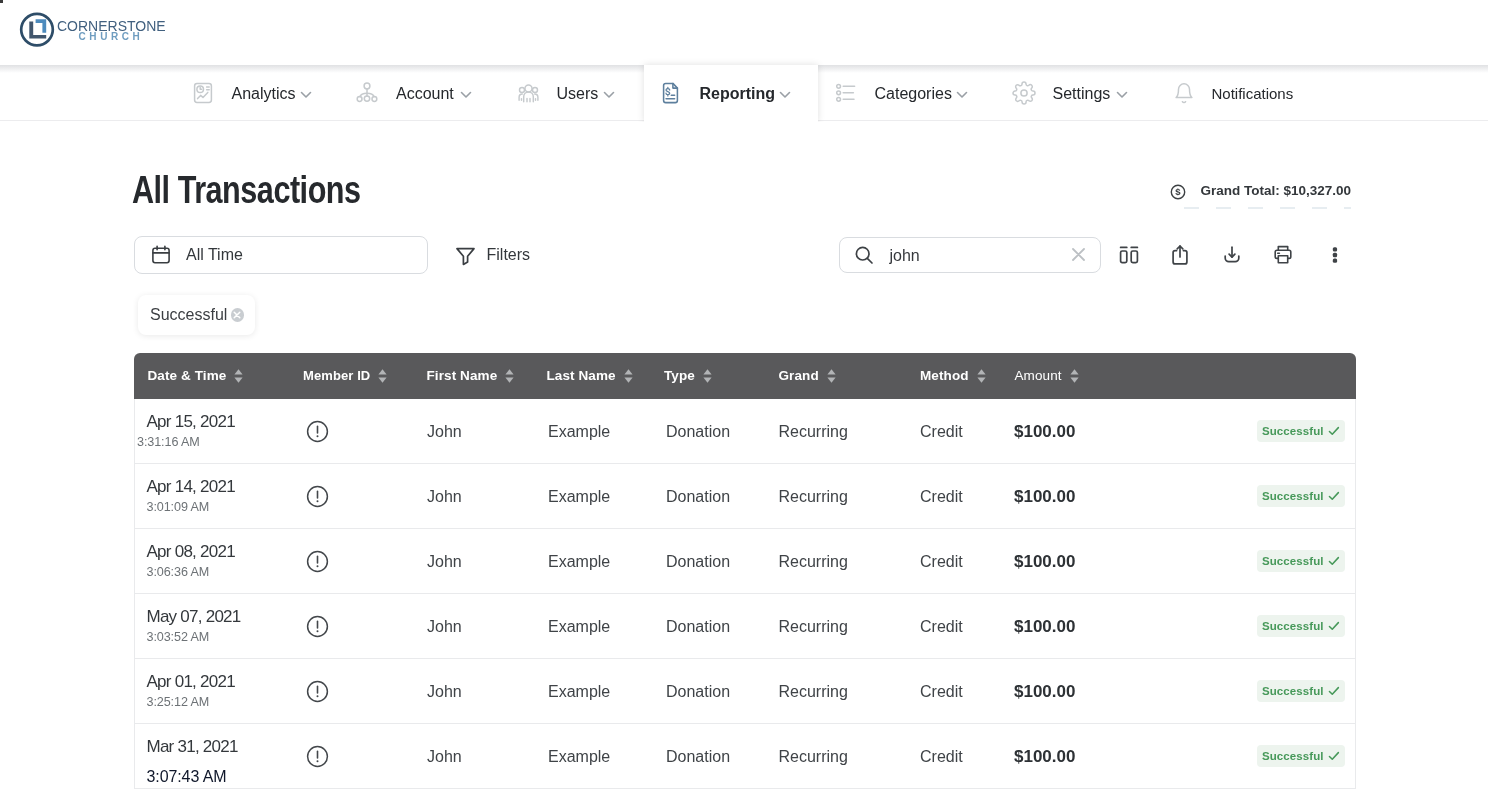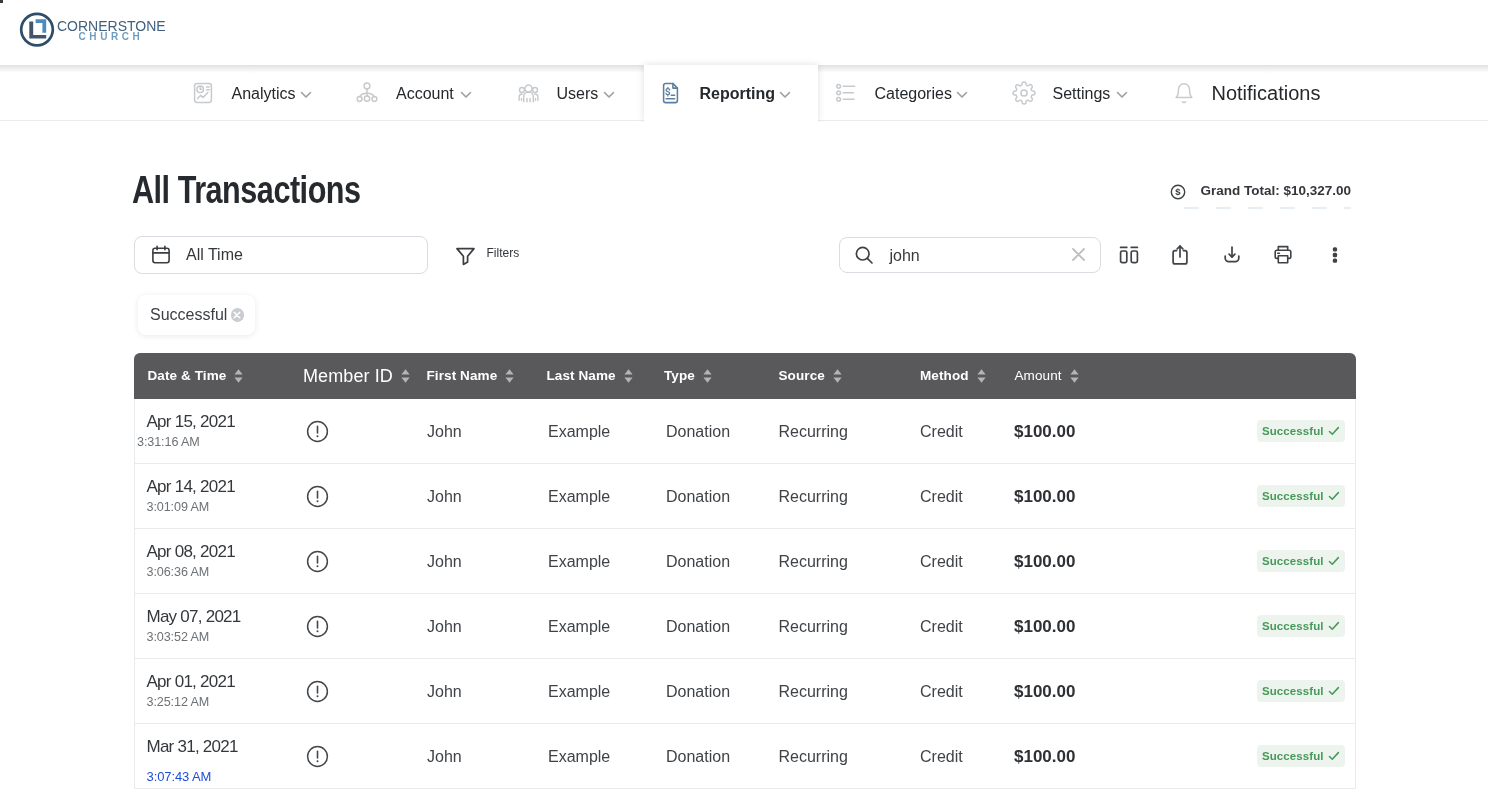--- a/index.html
+++ b/index.html
@@ -88,7 +88,7 @@
 <div class="a" style="left:699.5px;top:84px;font-size:16px;font-weight:700;color:#25282c;line-height:19px;z-index:5">Reporting</div>
 <div class="a" style="left:874.5px;top:84px;font-size:16px;font-weight:400;color:#25282c;line-height:19px;z-index:5">Categories</div>
 <div class="a" style="left:1052.5px;top:84px;font-size:16px;font-weight:400;color:#25282c;line-height:19px;z-index:5">Settings</div>
-<div class="a" style="left:1211.5px;top:84px;font-size:20px;font-weight:400;color:#25282c;line-height:19px;z-index:5">Notifications</div>
+<div class="a" style="left:1211.5px;top:84px;font-size:15px;font-weight:400;color:#25282c;line-height:19px;z-index:5">Notifications</div>
 <div class="a" style="left:300px;top:90.5px;z-index:5">
       <svg width="12" height="8" viewBox="0 0 12 8" fill="none" stroke="#9aa0a6" stroke-width="1.6" stroke-linecap="round" stroke-linejoin="round">
         <path d="M1.5 1.5 L6 6 L10.5 1.5"></path>

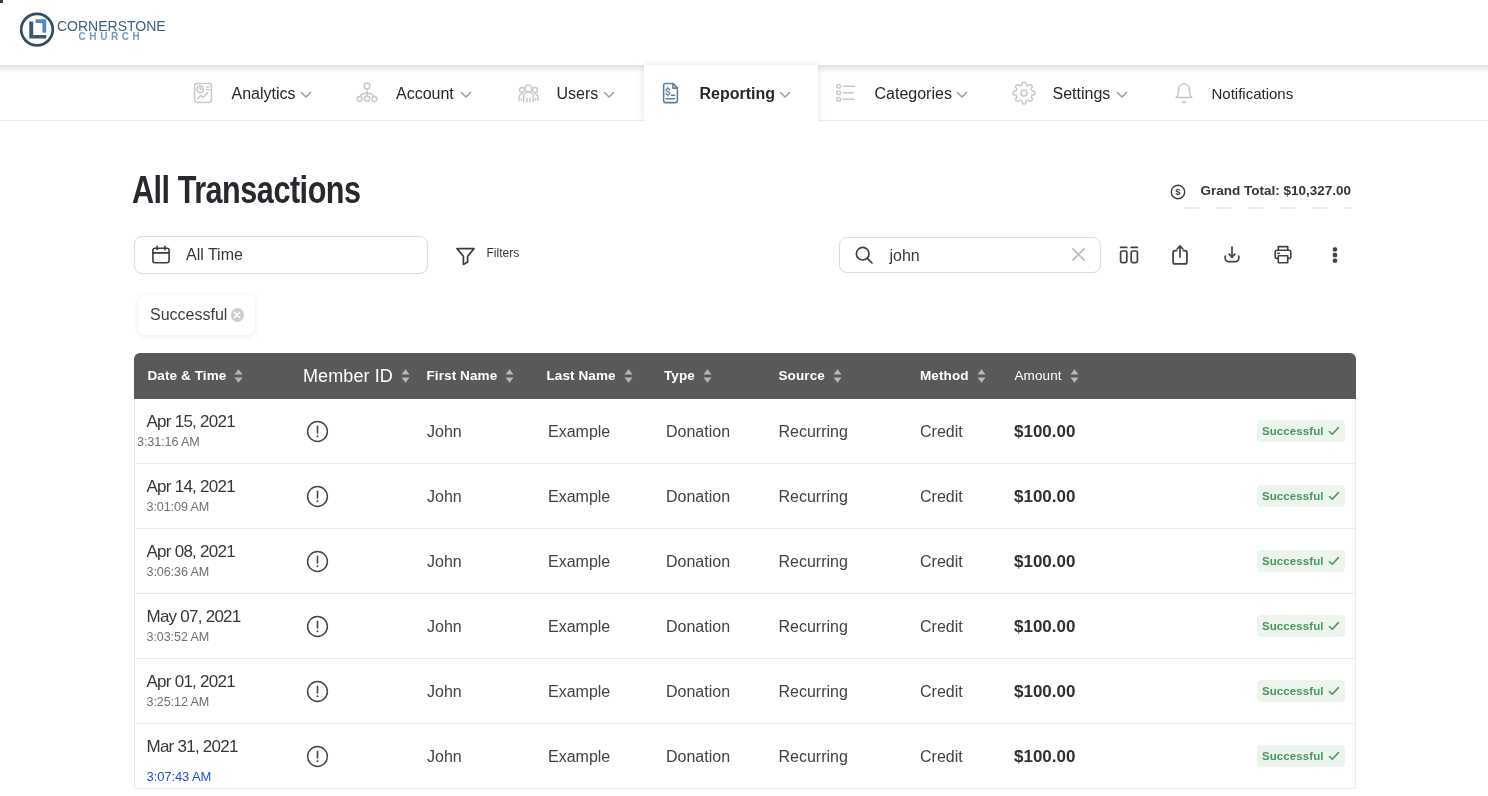--- a/index.html
+++ b/index.html
@@ -142,7 +142,7 @@
 <path d="M2 1.6 H19 L12.6 9.3 V14.9 L8.4 17.4 V9.3 Z"></path>
 </svg>
     </div>
-<div class="a" style="left:486.5px;top:246px;font-size:12px;color:#33373b;z-index:5">Filters</div>
+<div class="a" style="left:486.5px;top:246px;font-size:16px;color:#33373b;z-index:5">Filters</div>
 <div class="a" style="left:838.5px;top:237px;width:262px;height:36px;border:1px solid #d9dce0;border-radius:8px;z-index:5"></div>
 <div class="a" style="left:855px;top:246px;z-index:6">
       <svg width="19" height="19" viewBox="0 0 19 19" fill="none" stroke="#3d4145" stroke-width="1.7" stroke-linecap="round">

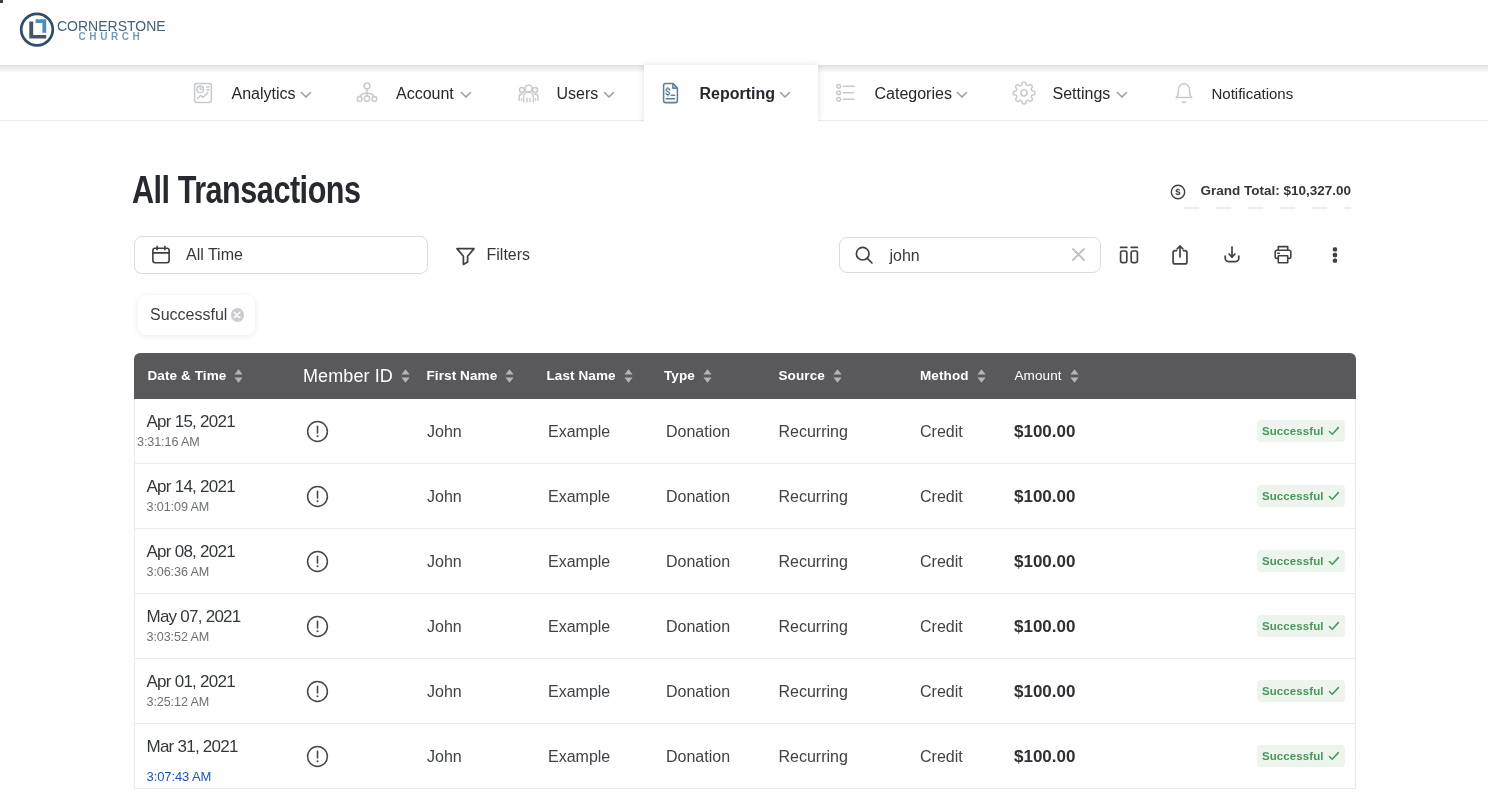--- a/index.html
+++ b/index.html
@@ -210,7 +210,7 @@
       </span>
     </div>
 <div class="a" style="left:303px;top:369px;z-index:6;display:flex;align-items:center;">
-      <span style="font-size:18px;font-weight:400;color:#fff;line-height:14px;letter-spacing:0.1px">Member ID</span>
+      <span style="font-size:13px;font-weight:700;color:#fff;line-height:14px;letter-spacing:0.1px">Member ID</span>
       <span style="margin-left:8px">
         <svg width="9" height="14" viewBox="0 0 9 14" fill="#b2b4b6">
           <path d="M4.5 0.2 L8.6 5.4 H0.4 Z"></path>

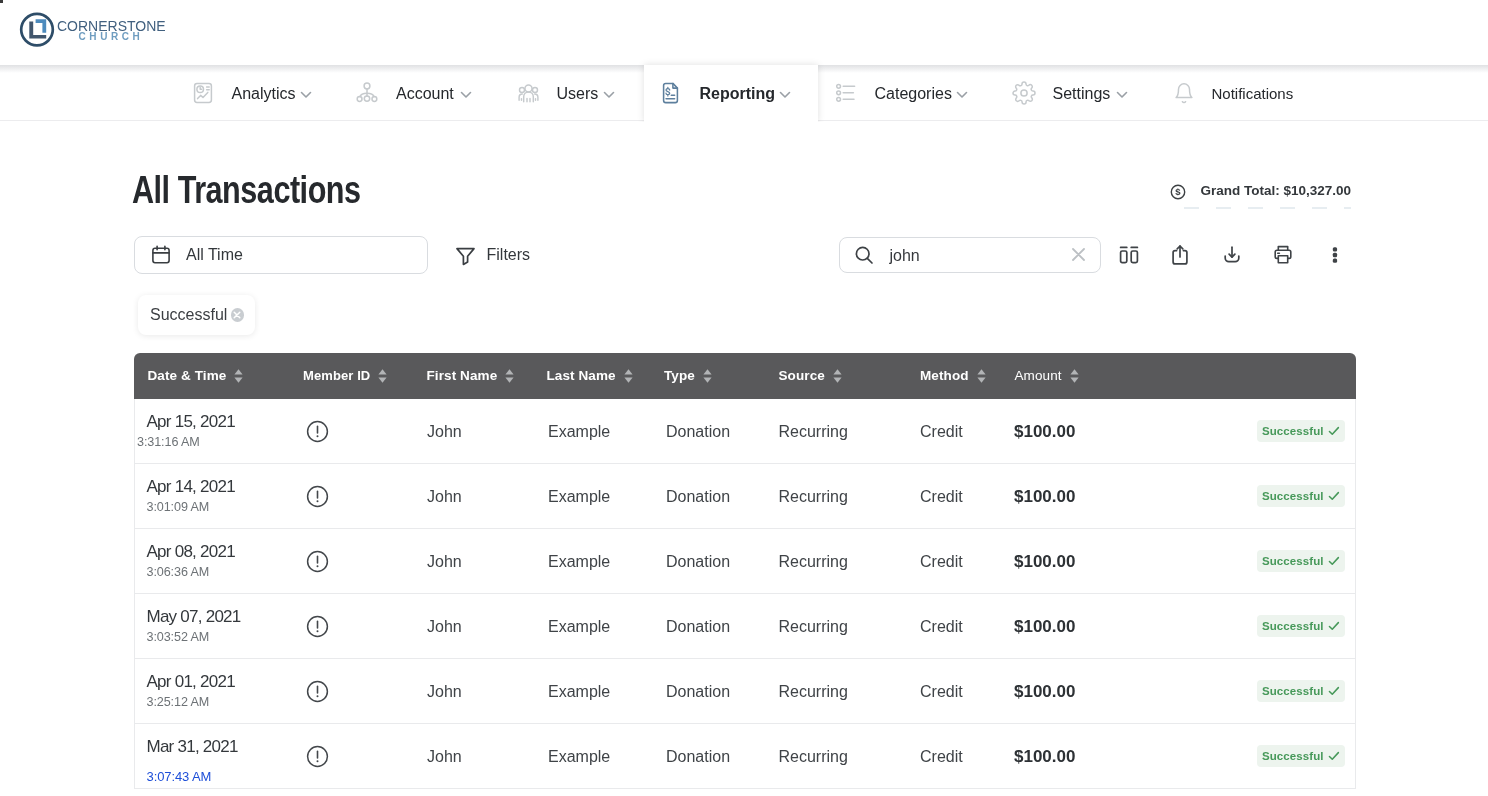--- a/index.html
+++ b/index.html
@@ -246,7 +246,7 @@
       </span>
     </div>
 <div class="a" style="left:778.5px;top:369px;z-index:6;display:flex;align-items:center;">
-      <span style="font-size:13.5px;font-weight:700;color:#fff;line-height:14px;letter-spacing:0.1px">Source</span>
+      <span style="font-size:13.5px;font-weight:700;color:#fff;line-height:14px;letter-spacing:0.1px">Grand</span>
       <span style="margin-left:8px">
         <svg width="9" height="14" viewBox="0 0 9 14" fill="#b2b4b6">
           <path d="M4.5 0.2 L8.6 5.4 H0.4 Z"></path>

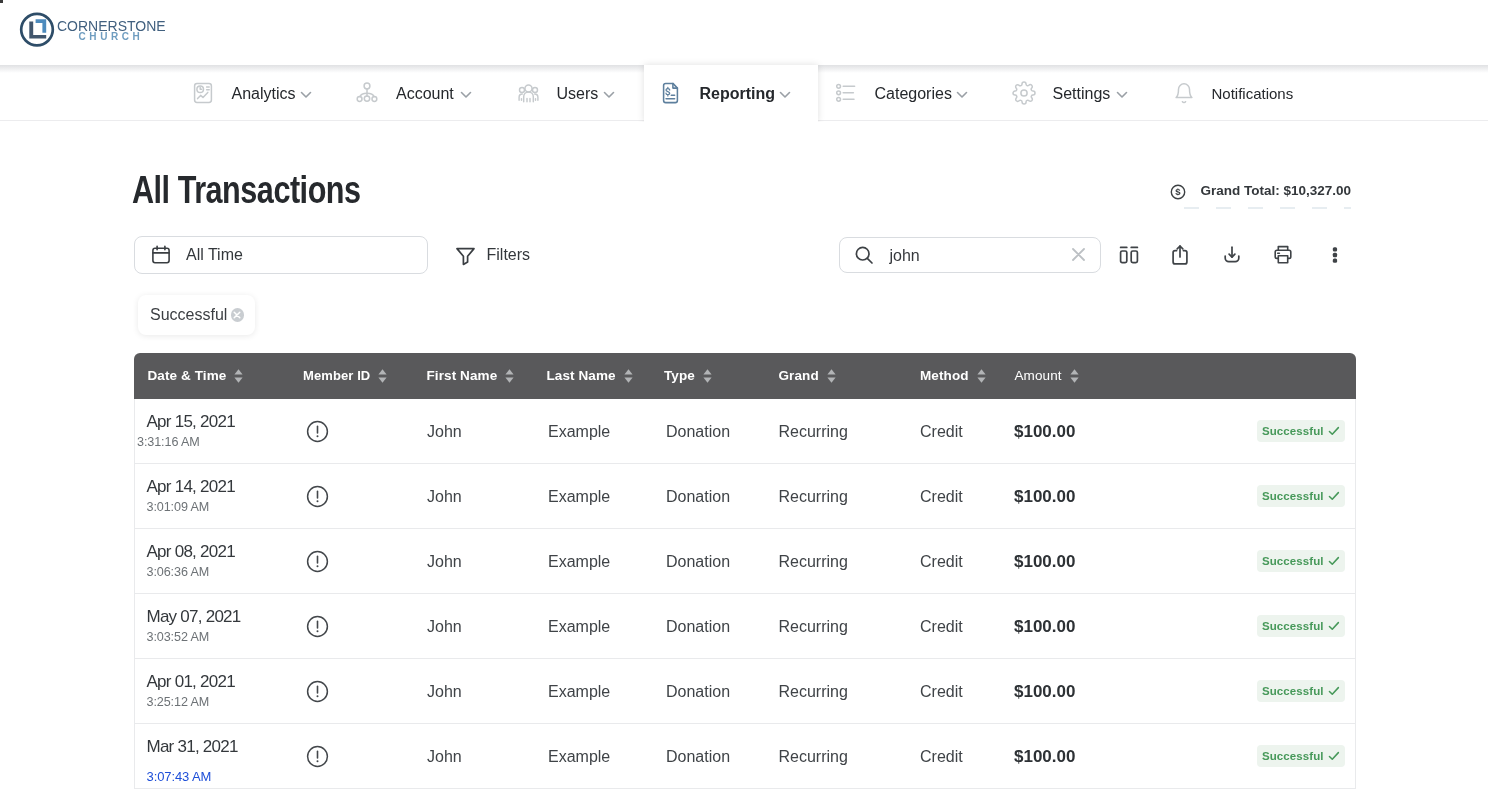--- a/index.html
+++ b/index.html
@@ -396,7 +396,7 @@
       </span>
     </div>
 <div class="a" style="left:146.5px;top:737.0px;font-size:17px;color:#34383c;line-height:20px;letter-spacing:-0.75px;z-index:5">Mar 31, 2021</div>
-<div class="a" style="left:146.5px;top:770px;font-size:13px;color:#1d4ed8;line-height:13px;letter-spacing:-0.1px;z-index:5">3:07:43 AM</div>
+<div class="a" style="left:146.5px;top:770px;font-size:16px;color:#0f172a;line-height:13px;letter-spacing:-0.1px;z-index:5">3:07:43 AM</div>
 <div class="a" style="left:306px;top:744.5px;z-index:5">
       <svg width="23" height="23" viewBox="0 0 23 23" fill="none">
 <circle cx="11.5" cy="11.5" r="9.9" stroke="#43474b" stroke-width="1.5"></circle>

